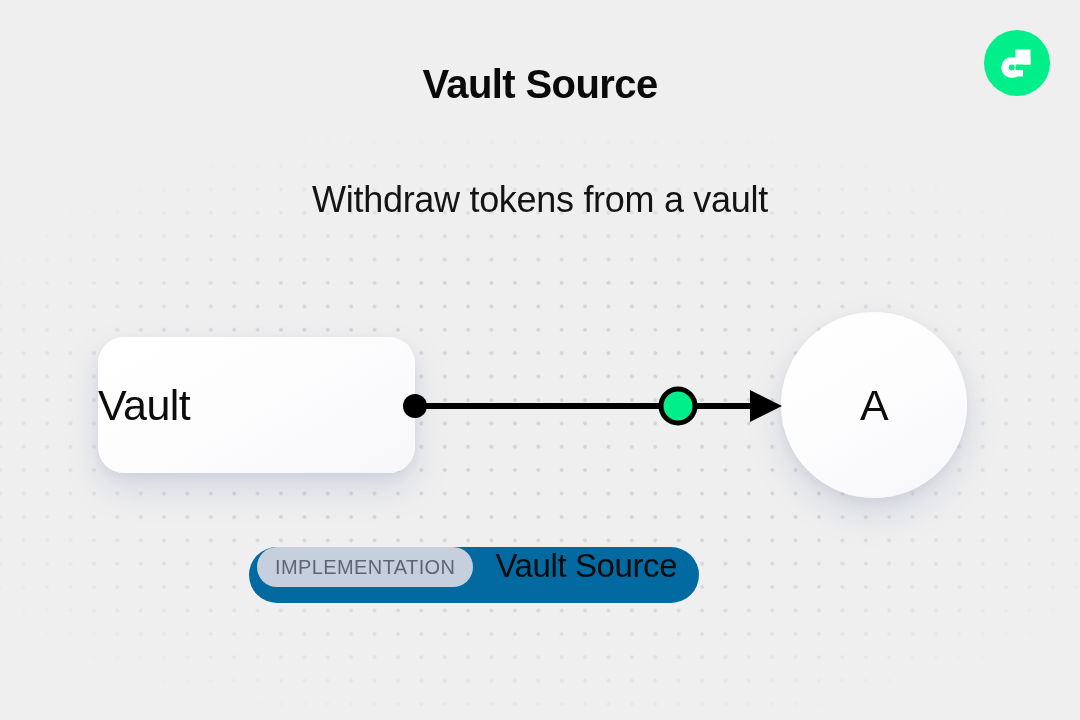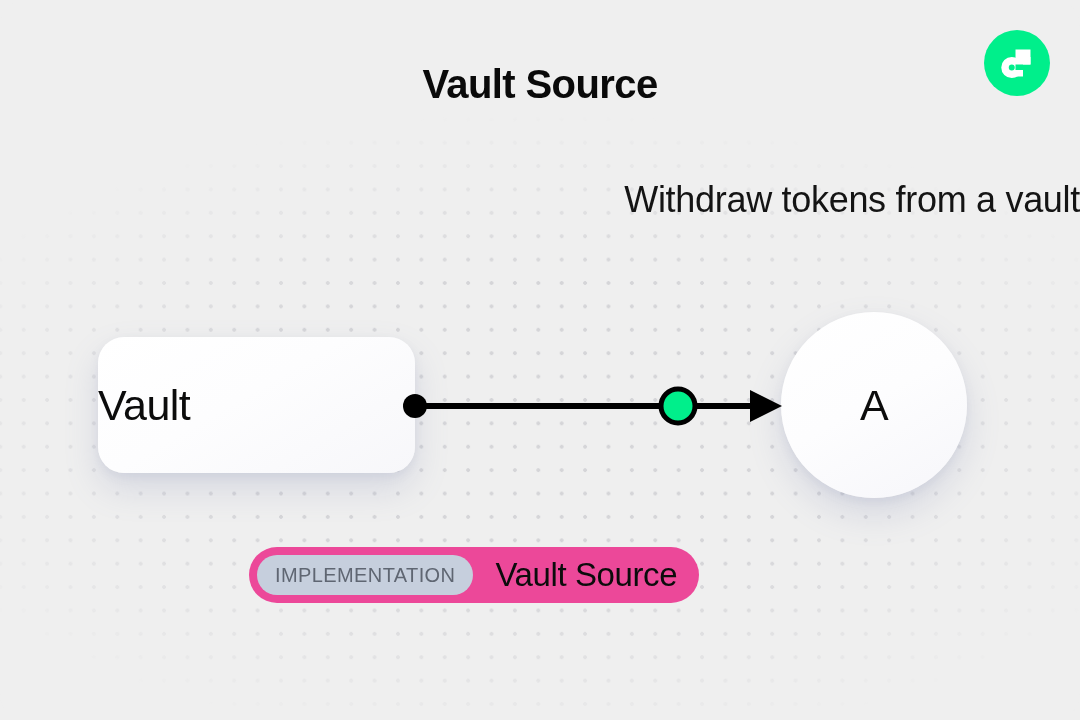--- a/index.html
+++ b/index.html
@@ -52,7 +52,7 @@
     position: absolute;
     left: 0; top: 178px;
     width: 1080px;
-    text-align: right;
+    text-align: center;
     font-size: 36px;
     font-weight: 400;
     letter-spacing: -0.3px;

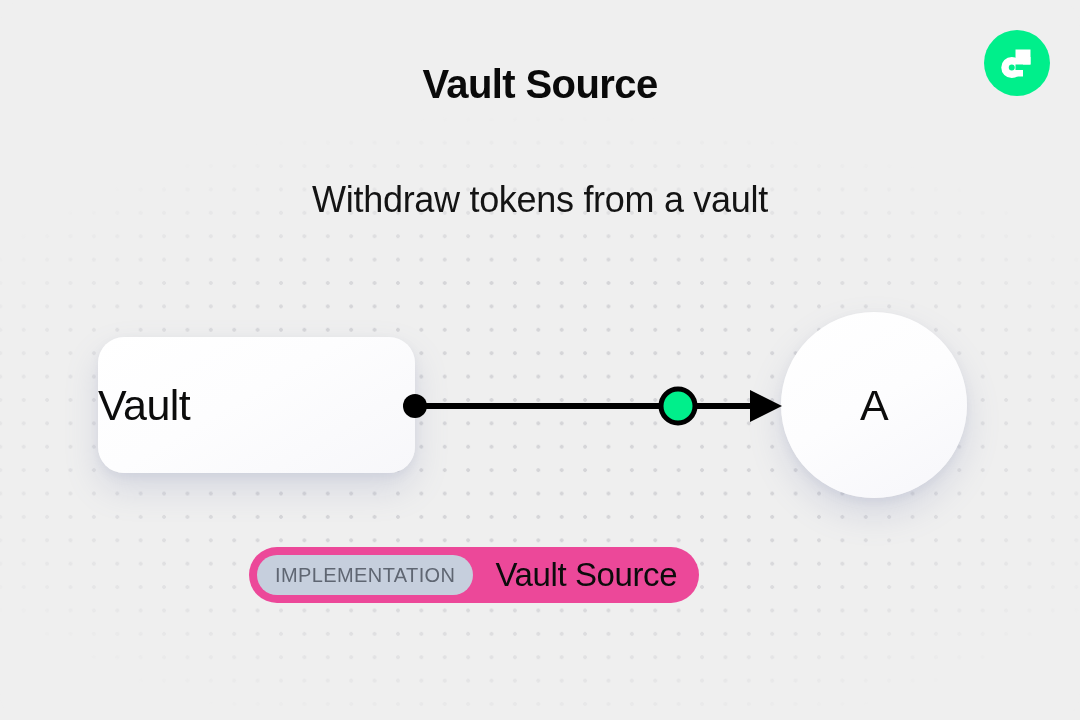--- a/index.html
+++ b/index.html
@@ -121,10 +121,10 @@
     left: 249px; top: 547px;
     height: 56px;
     display: flex;
-    align-items: center;
+    align-items: flex-start;
     padding: 0 22px 0 8px;
     border-radius: 28px;
-    background: #ec4899;
+    background: #0369a1;
   }
   #impl-tag {
     display: flex;

